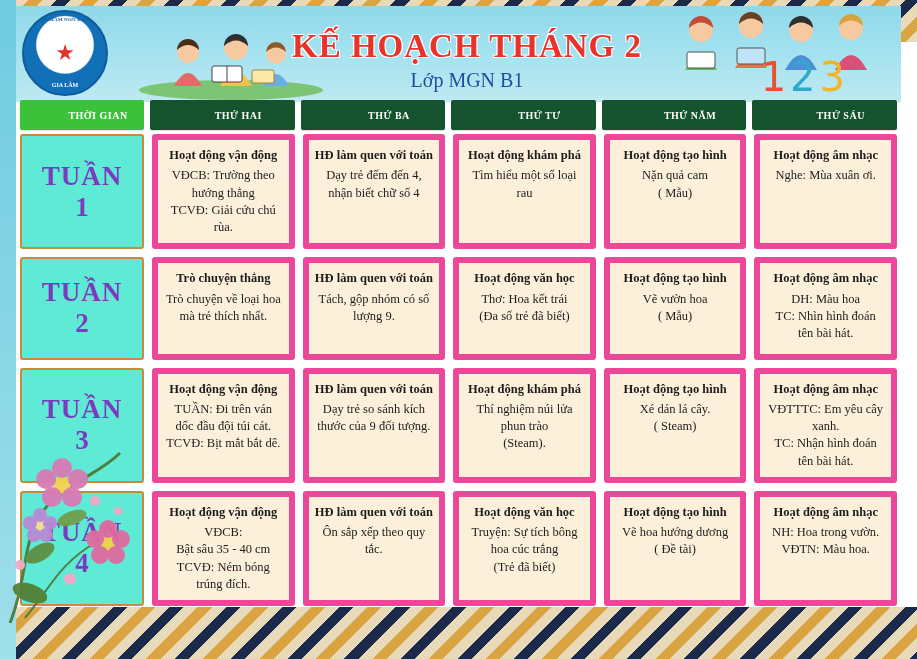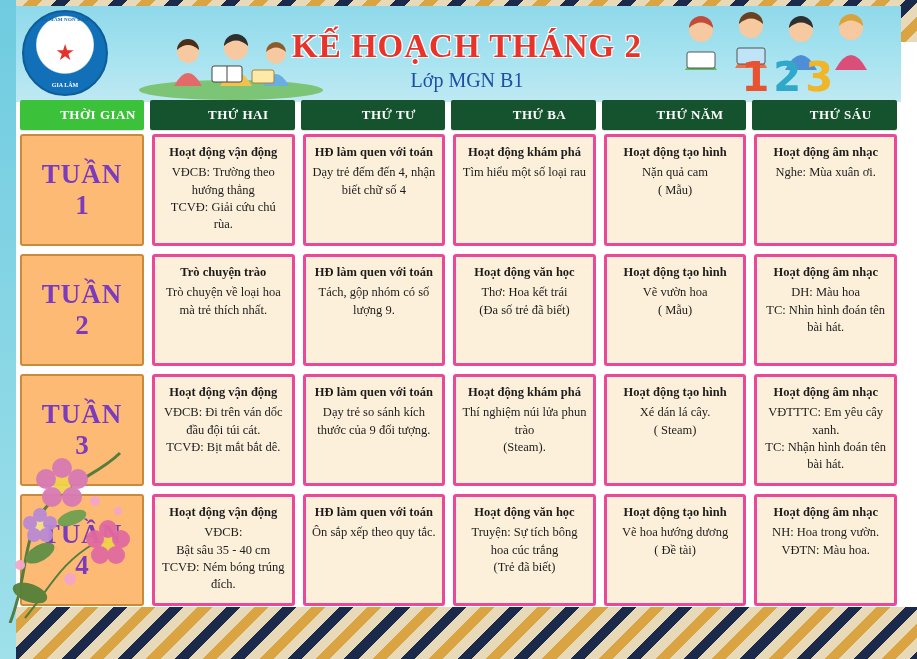--- a/index.html
+++ b/index.html
@@ -81,9 +81,9 @@
     position: absolute; right: 6px; top: 2px; width: 230px; height: 94px;
   }
   .numbers {
-    position: absolute; right: 64px; bottom: 2px;
+    position: absolute; right: 52px; bottom: 2px;
     font-family: "DejaVu Sans", sans-serif;
-    font-weight: bold; font-size: 40px;
+    font-weight: normal; font-size: 40px;
     letter-spacing: 4px;
   }
   .numbers span:nth-child(1){ color:#e8522f; }

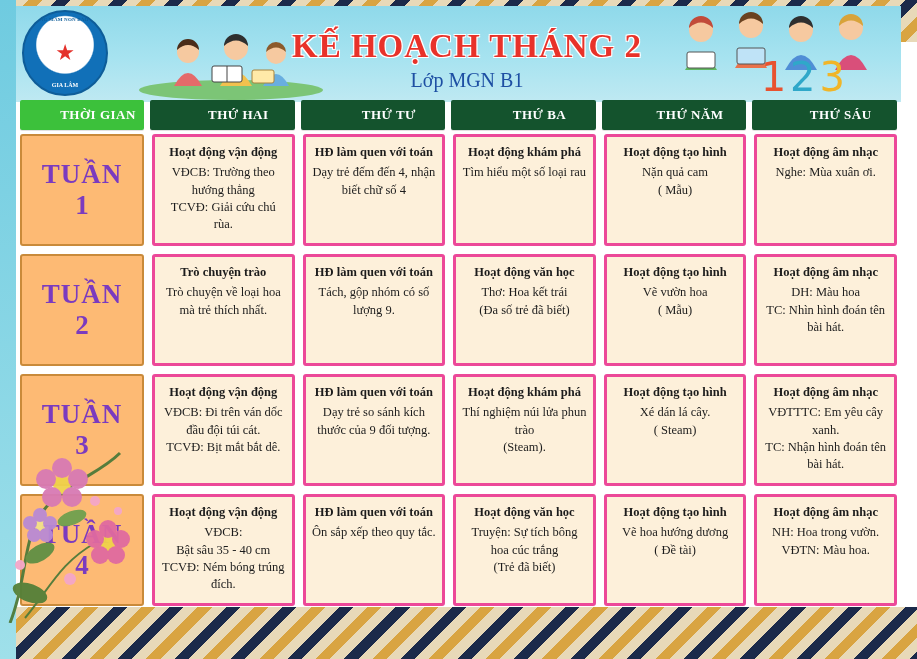--- a/index.html
+++ b/index.html
@@ -118,7 +118,7 @@
     display: flex; align-items: center; justify-content: center;
     color: #ffffff;
     font-family: "Liberation Serif", serif;
-    font-weight: bold; font-size: 13px;
+    font-weight: bold; font-size: 10px;
     letter-spacing: .5px;
     border-radius: 2px;
     box-shadow: 0 1px 0 rgba(0,0,0,.12);

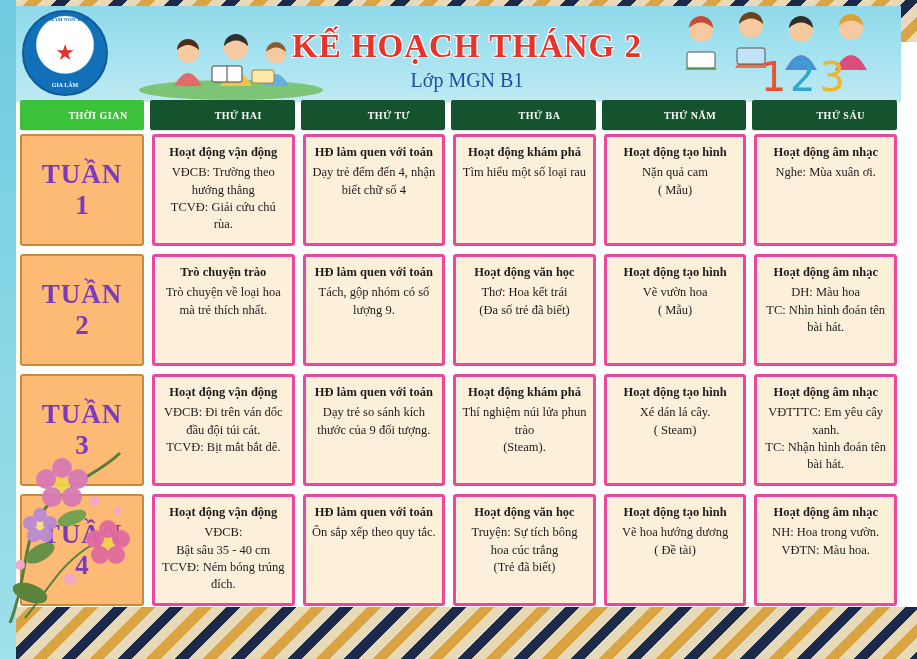--- a/index.html
+++ b/index.html
@@ -247,8 +247,8 @@
   <div class="col-head-row">
     <div class="col-head time">THỜI GIAN</div>
     <div class="col-head day">THỨ HAI</div>
+    <div class="col-head day">THỨ BA</div>
     <div class="col-head day">THỨ TƯ</div>
-    <div class="col-head day">THỨ BA</div>
     <div class="col-head day">THỨ NĂM</div>
     <div class="col-head day">THỨ SÁU</div>
   </div>

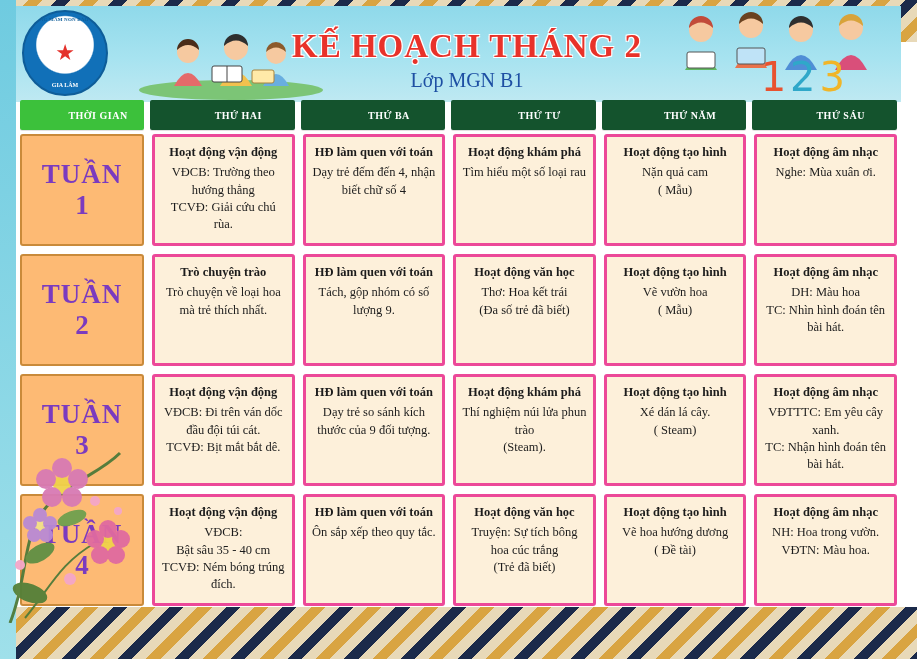--- a/index.html
+++ b/index.html
@@ -157,7 +157,7 @@
   .cell {
     flex: 1 1 0;
     background: #fdf0da;
-    border: 3px solid #ec4899;
+    border: 6px solid #ec4899;
     border-radius: 3px;
     padding: 7px 6px;
     text-align: center;

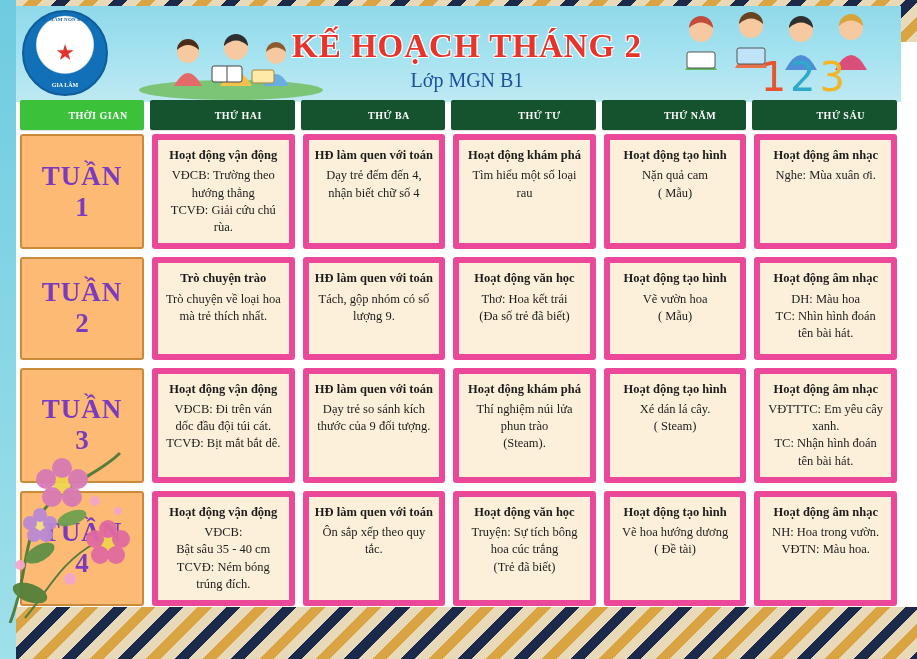--- a/index.html
+++ b/index.html
@@ -137,7 +137,7 @@
   .row { flex: 1 1 0; display: flex; gap: 8px; }
   .week-cell {
     flex: 0 0 124px;
-    background: #fdba74;
+    background: #5eead4;
     border: 2px solid #c98a3a;
     border-radius: 3px;
     display: flex; flex-direction: column;

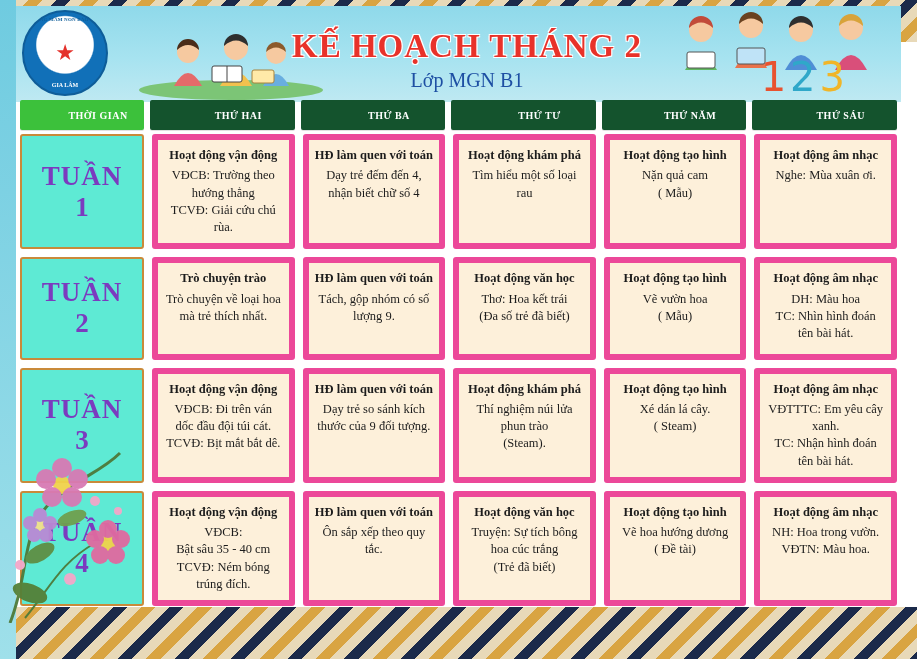--- a/index.html
+++ b/index.html
@@ -290,7 +290,7 @@
         <span class="week-num">2</span>
       </div>
       <div class="cell">
-        <span class="ctitle">Trò chuyện trào</span>
+        <span class="ctitle">Trò chuyện thẳng</span>
         <span class="cline">Trò chuyện về loại hoa mà trẻ thích nhất.</span>
       </div>
       <div class="cell">

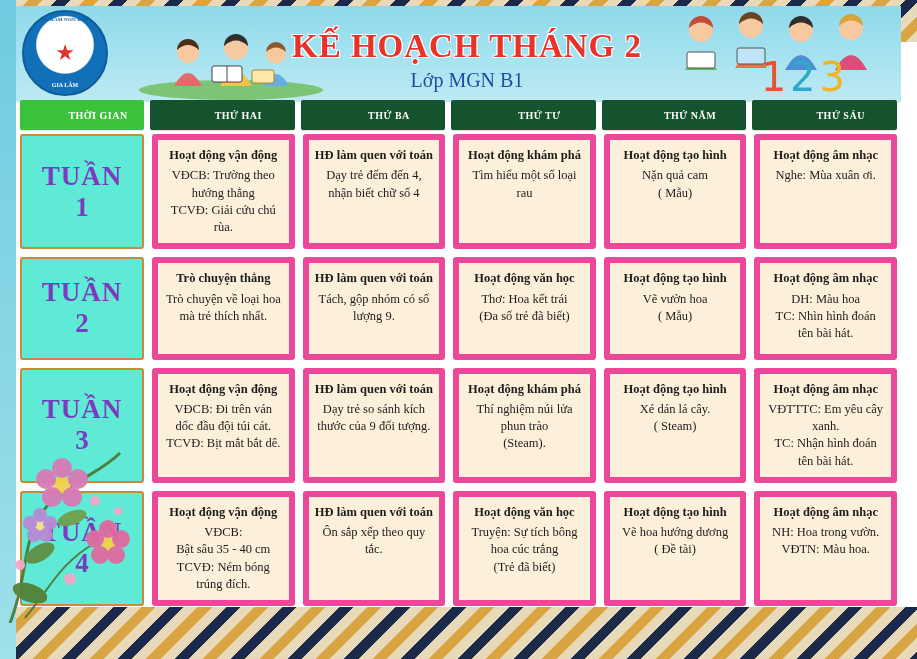--- a/index.html
+++ b/index.html
@@ -321,7 +321,7 @@
       </div>
       <div class="cell">
         <span class="ctitle">Hoạt động vận động</span>
-        <span class="cline">VĐCB: Đi trên ván dốc đầu đội túi cát.</span>
+        <span class="cline">TUẦN: Đi trên ván dốc đầu đội túi cát.</span>
         <span class="cline">TCVĐ: Bịt mắt bắt dê.</span>
       </div>
       <div class="cell">

